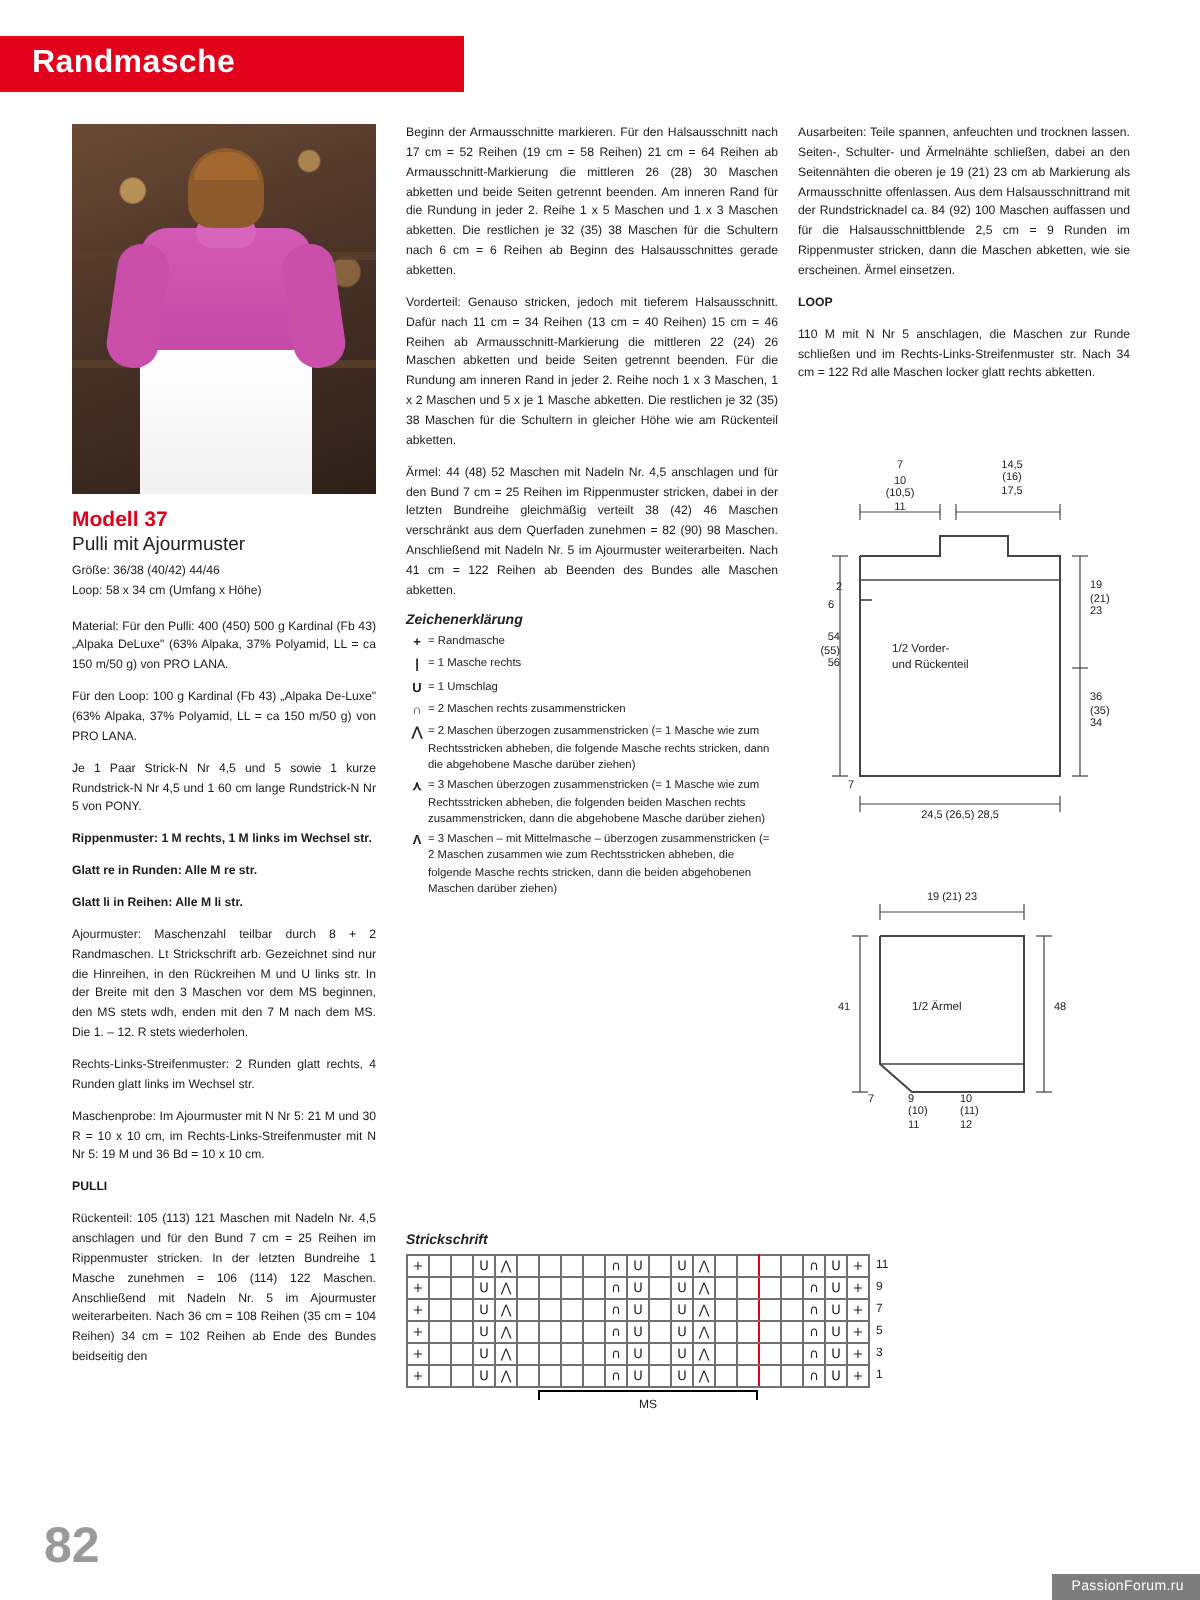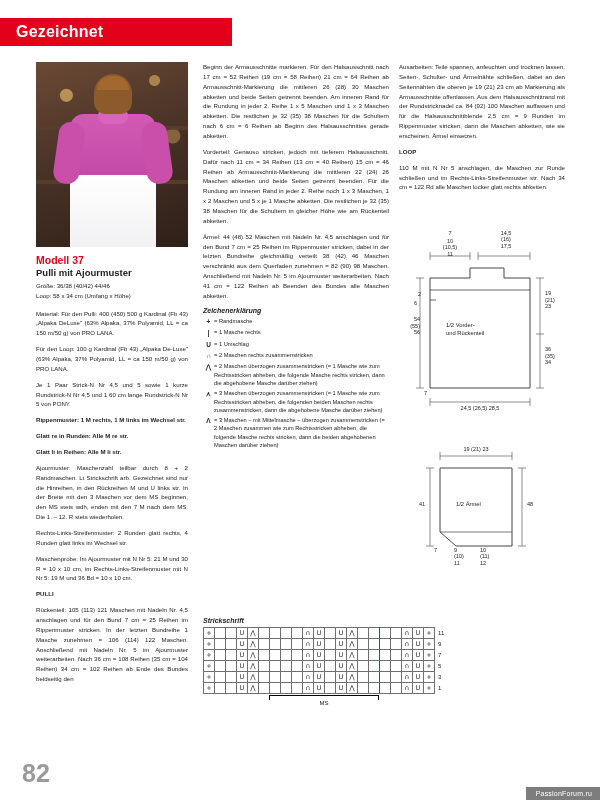--- a/index.html
+++ b/index.html
@@ -141,7 +141,7 @@
 <body>
 
 <div class="header-bar">
-  <span class="title">Gezeichnet</span>
+  <span class="title">Randmasche</span>
 </div>
 
 <div class="col col-1">

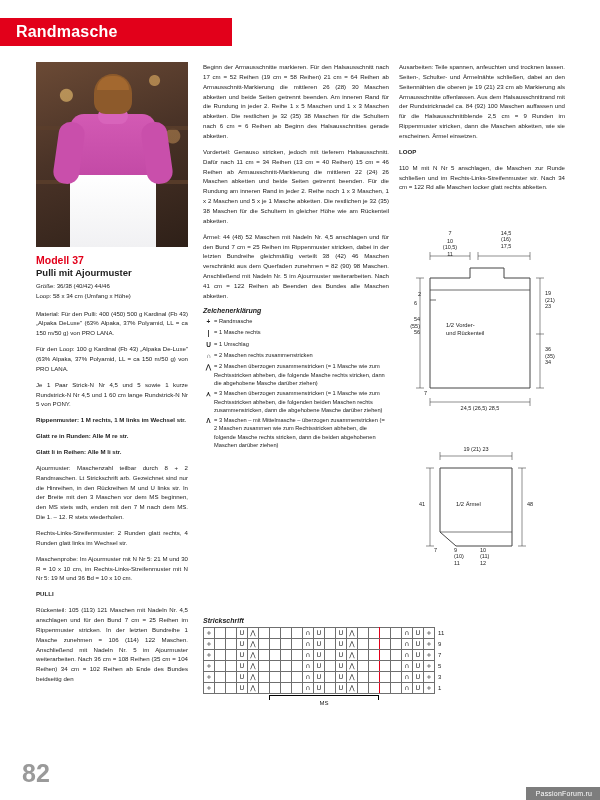--- a/index.html
+++ b/index.html
@@ -90,7 +90,7 @@
   .model-no {
     margin-top:7px; color:#e2001a; font-size:10.5px; font-weight:bold;
   }
-  .model-name { font-size:9.5px; font-weight:bold; margin-top:1px; }
+  .model-name { font-size:9.5px; font-weight:normal; margin-top:1px; }
   .meta { font-size:6.1px; line-height:1.6; margin-top:3px; }
 
   

